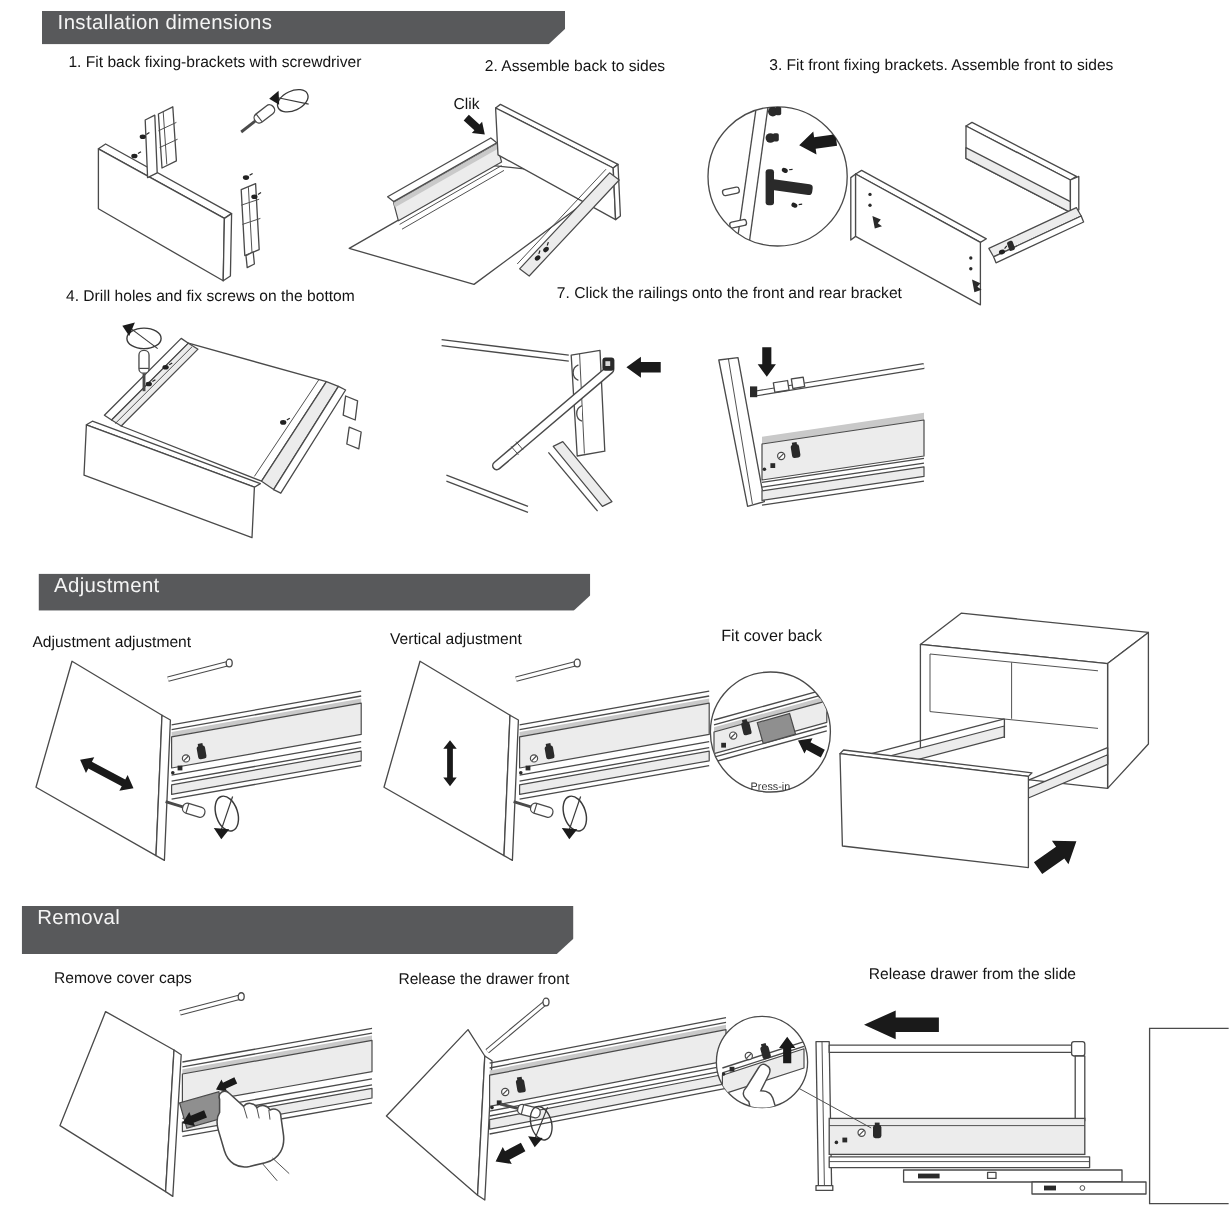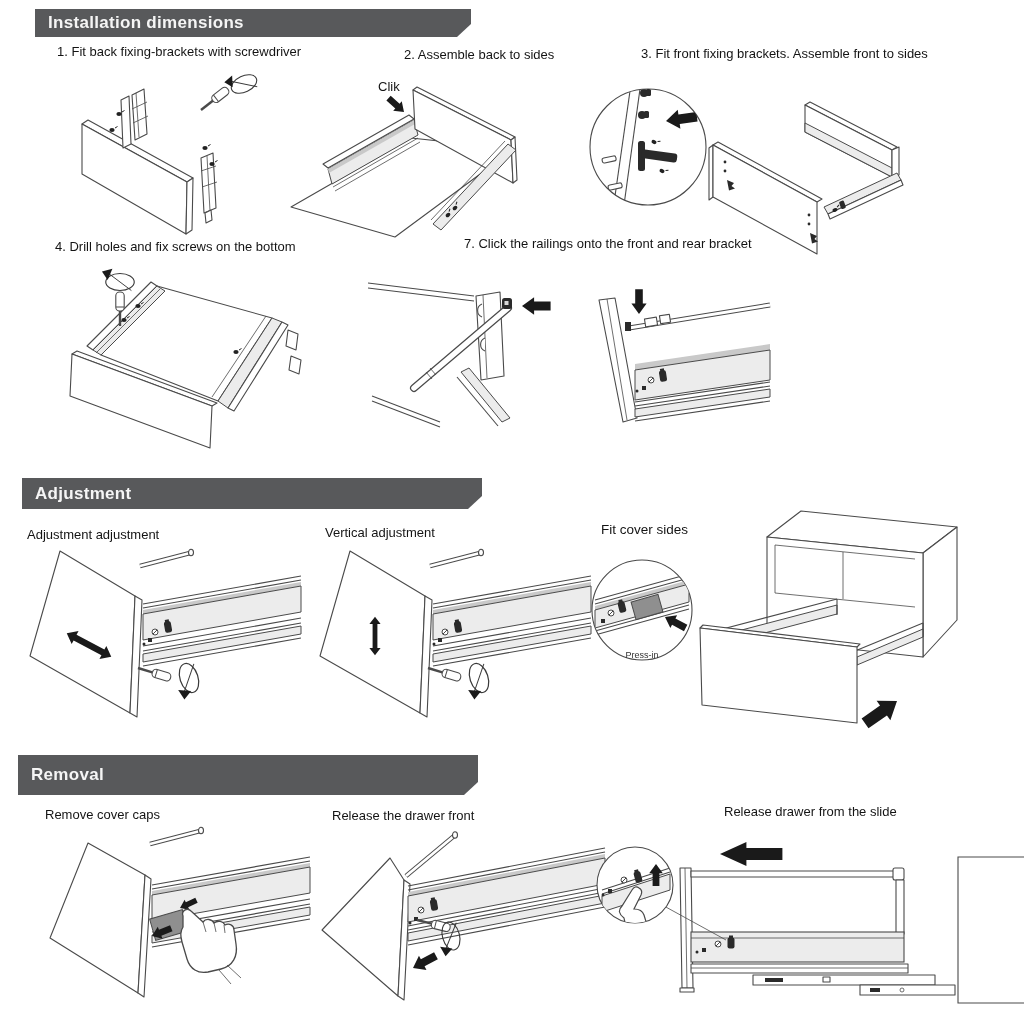--- a/index.html
+++ b/index.html
@@ -5,8 +5,8 @@
   *{margin:0;padding:0;box-sizing:border-box}
   html,body{width:1024px;height:1024px}
   body{background:#ffffff;font-family:"Liberation Sans",sans-serif;position:relative;overflow:hidden}
-  .banner{position:absolute;background:#58595b;color:#f5f5f5;display:flex;align-items:center;
-          padding-left:13px;font-size:17px;font-weight:700;letter-spacing:.3px;
+  .banner{position:absolute;background:#58595b;color:#f5f5f5;display:flex;
+          padding-left:13px;font-size:17px;font-weight:400;letter-spacing:.3px;
           clip-path:polygon(0 0,100% 0,100% calc(100% - 13px),calc(100% - 14px) 100%,0 100%)}
   .lbl{position:absolute;font-size:13px;color:#141414;white-space:nowrap}
   .illus{position:absolute}

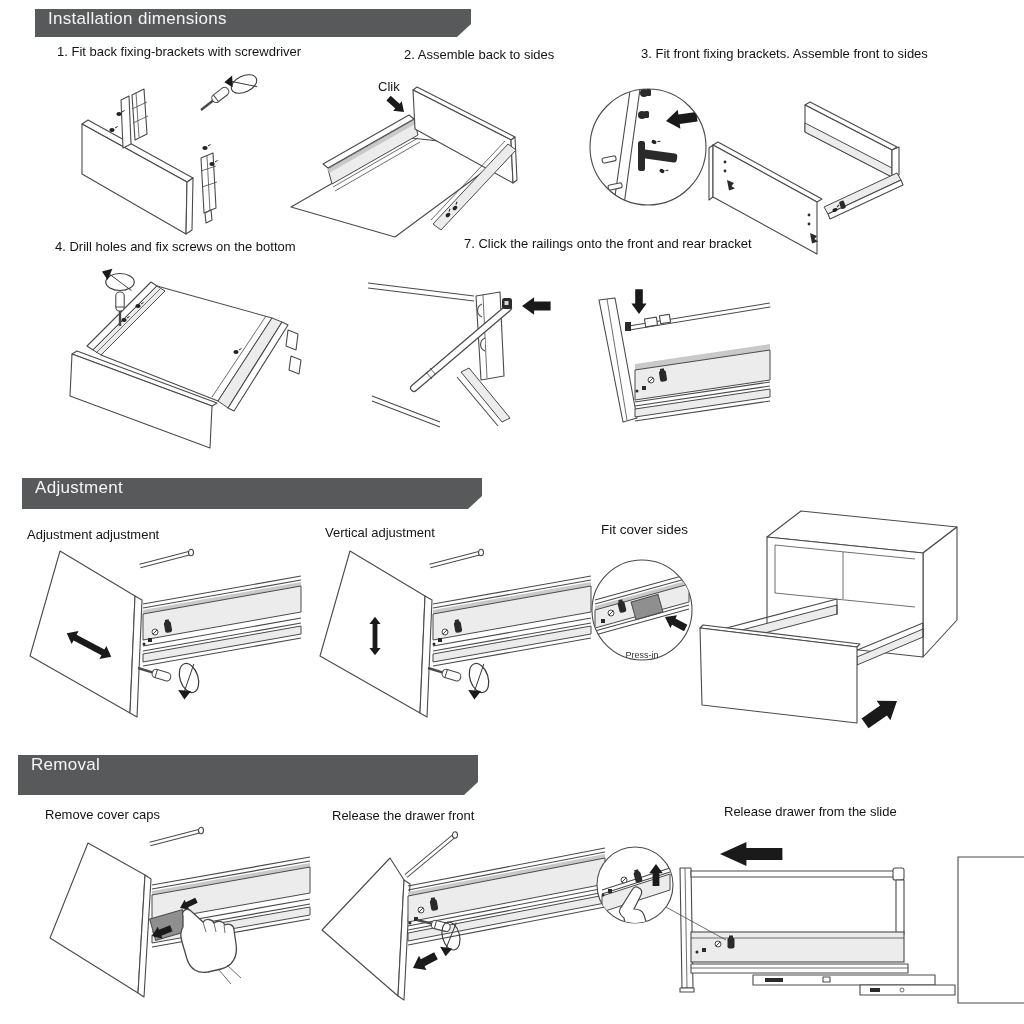--- a/index.html
+++ b/index.html
@@ -292,7 +292,7 @@
 </svg>
 </div>
 
-<div class="banner" style="left:22px;top:478px;width:460px;height:31px">
+<div class="banner" style="left:32px;top:478px;width:460px;height:31px">
   <span>Adjustment</span>
 </div>
 

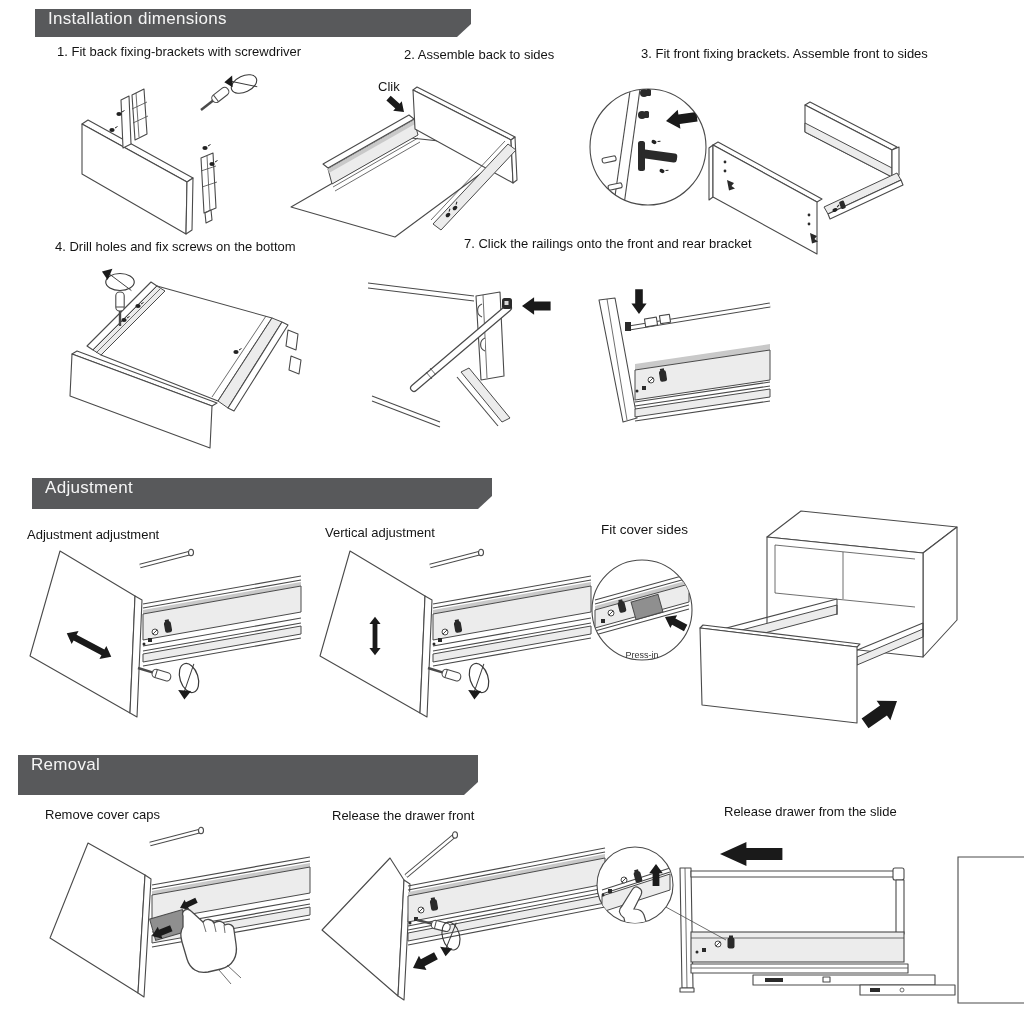--- a/index.html
+++ b/index.html
@@ -298,7 +298,7 @@
 
 <div class="lbl" style="left:27px;top:527px">Adjustment adjustment</div>
 <div class="lbl" style="left:325px;top:525px">Vertical adjustment</div>
-<div class="lbl" style="left:601px;top:522px;font-size:13.5px">Fit cover sides</div>
+<div class="lbl" style="left:601px;top:522px;font-size:13.5px">Fit cover back</div>
 
 <div class="illus" style="left:22px;top:548px">
 <svg width="280" height="190" viewBox="0 0 280 190">

